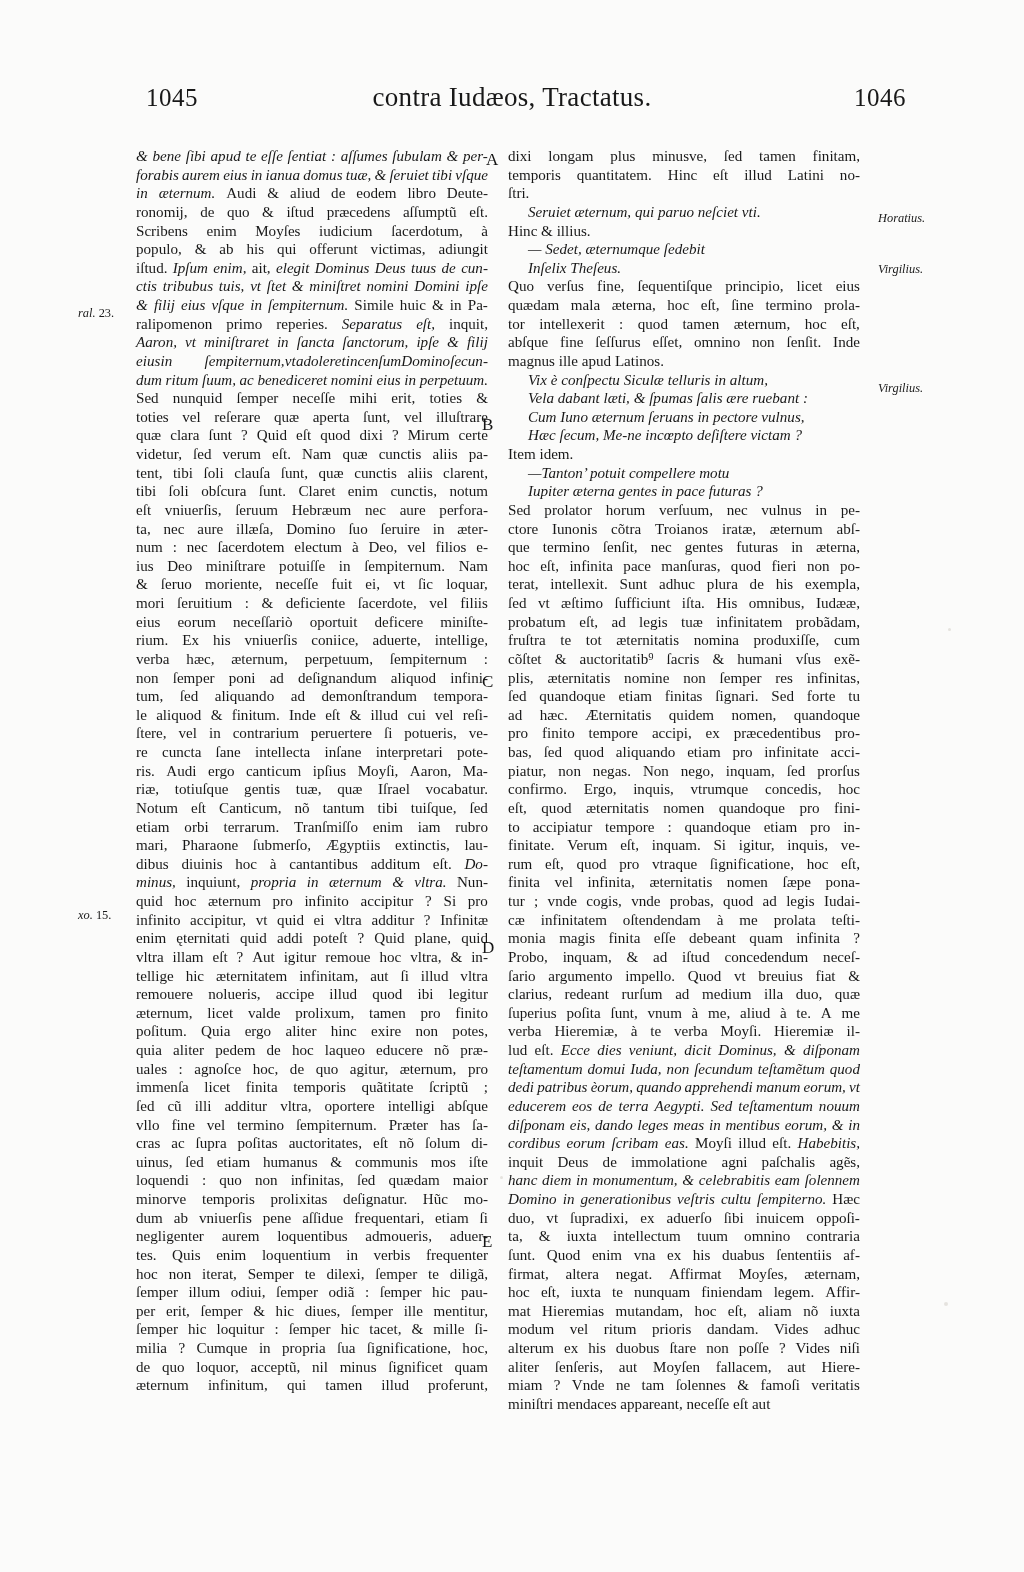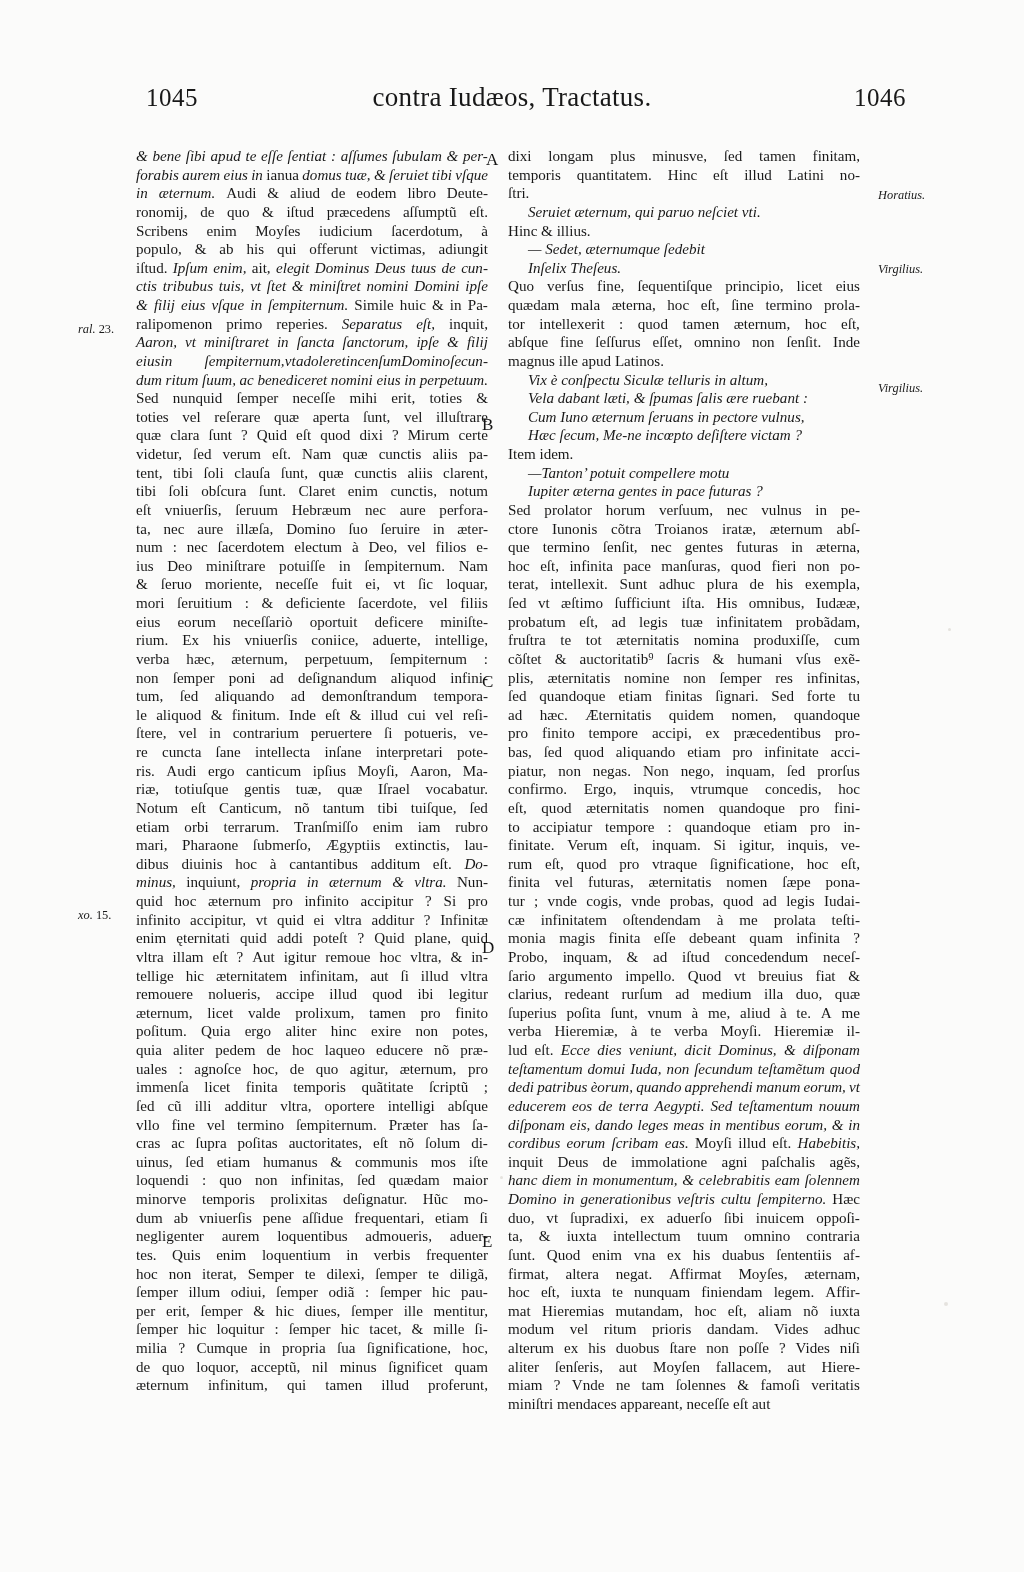--- a/index.html
+++ b/index.html
@@ -149,7 +149,7 @@
         <span style="font-style: italic;">aurem</span>
         <span style="font-style: italic;">eius</span>
         <span style="font-style: italic;">in</span>
-        <span style="">ianua</span>
+        <span style="font-style: italic;">ianua</span>
         <span style="font-style: italic;">domus</span>
         <span style="font-style: italic;">tuæ,</span>
         <span style="font-style: italic;">&amp;</span>

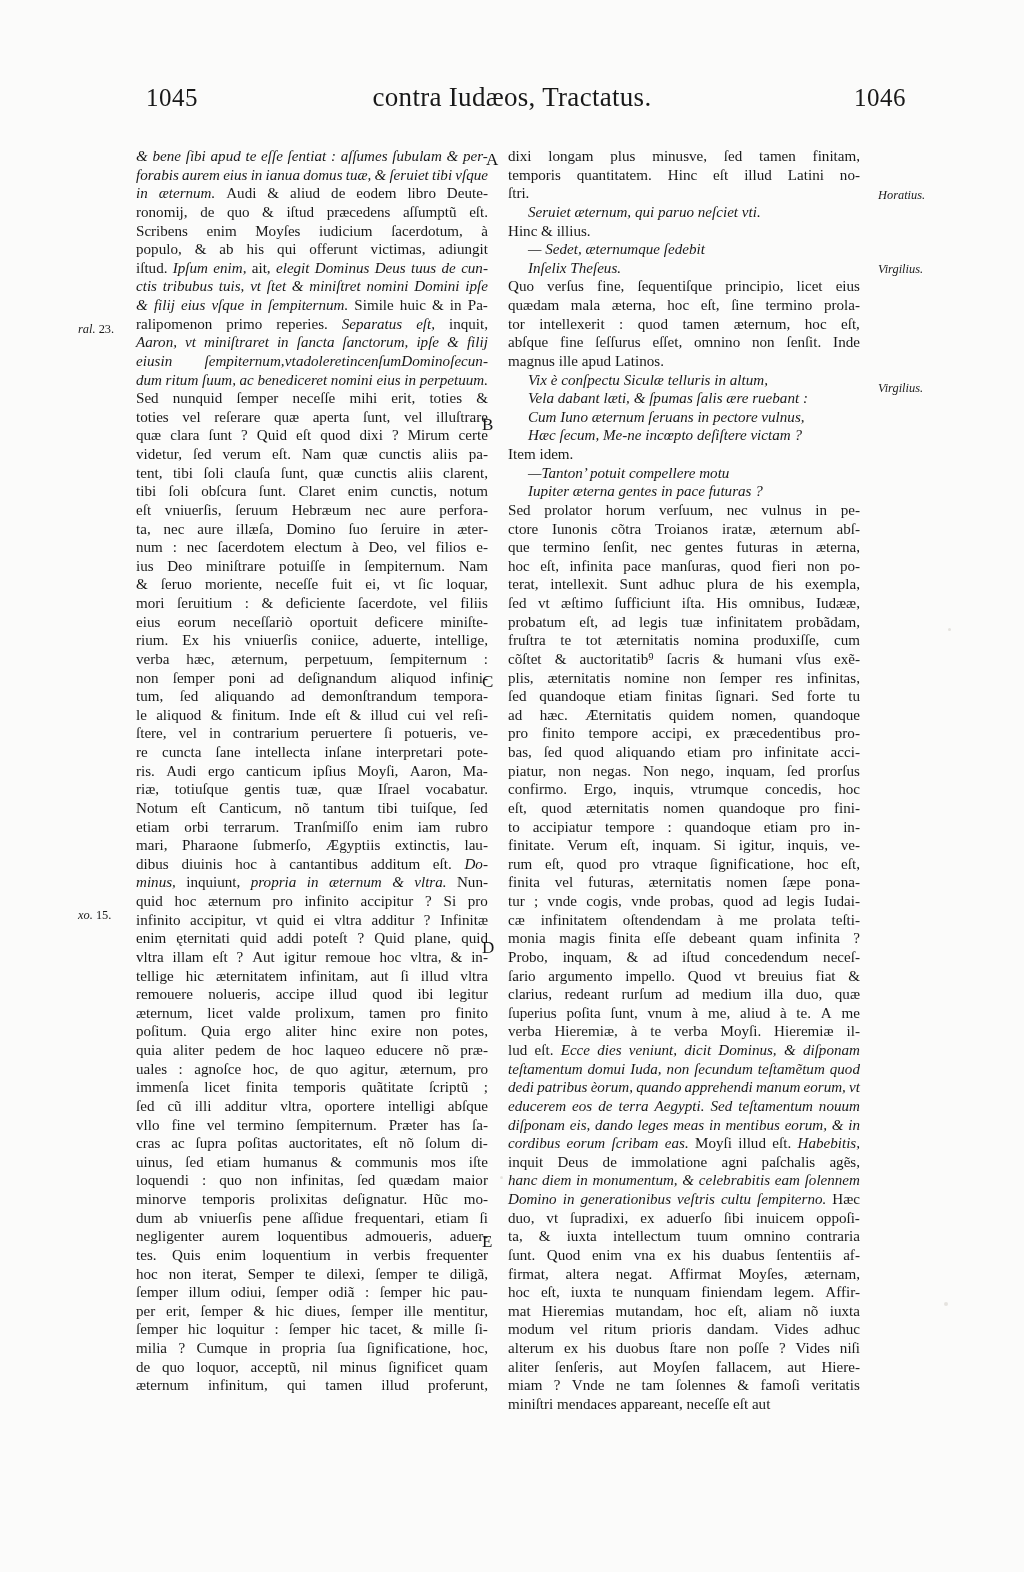--- a/index.html
+++ b/index.html
@@ -1363,7 +1363,7 @@
   <div id="marginLayer">
       <div class="margin-note margin-left" style="top: 322px;"><span>ral.</span><span class="num"> 23.</span></div>
       <div class="margin-note margin-left" style="top: 908px;"><span>xo.</span><span class="num"> 15.</span></div>
-      <div class="margin-note margin-right" style="top: 188px;">Horatius.</div>
+      <div class="margin-note margin-right" style="top: 211px;">Horatius.</div>
       <div class="margin-note margin-right" style="top: 262px;">Virgilius.</div>
       <div class="margin-note margin-right" style="top: 381px;">Virgilius.</div>
       <div class="seclet" style="top: 150px; left: 486px;">A</div>

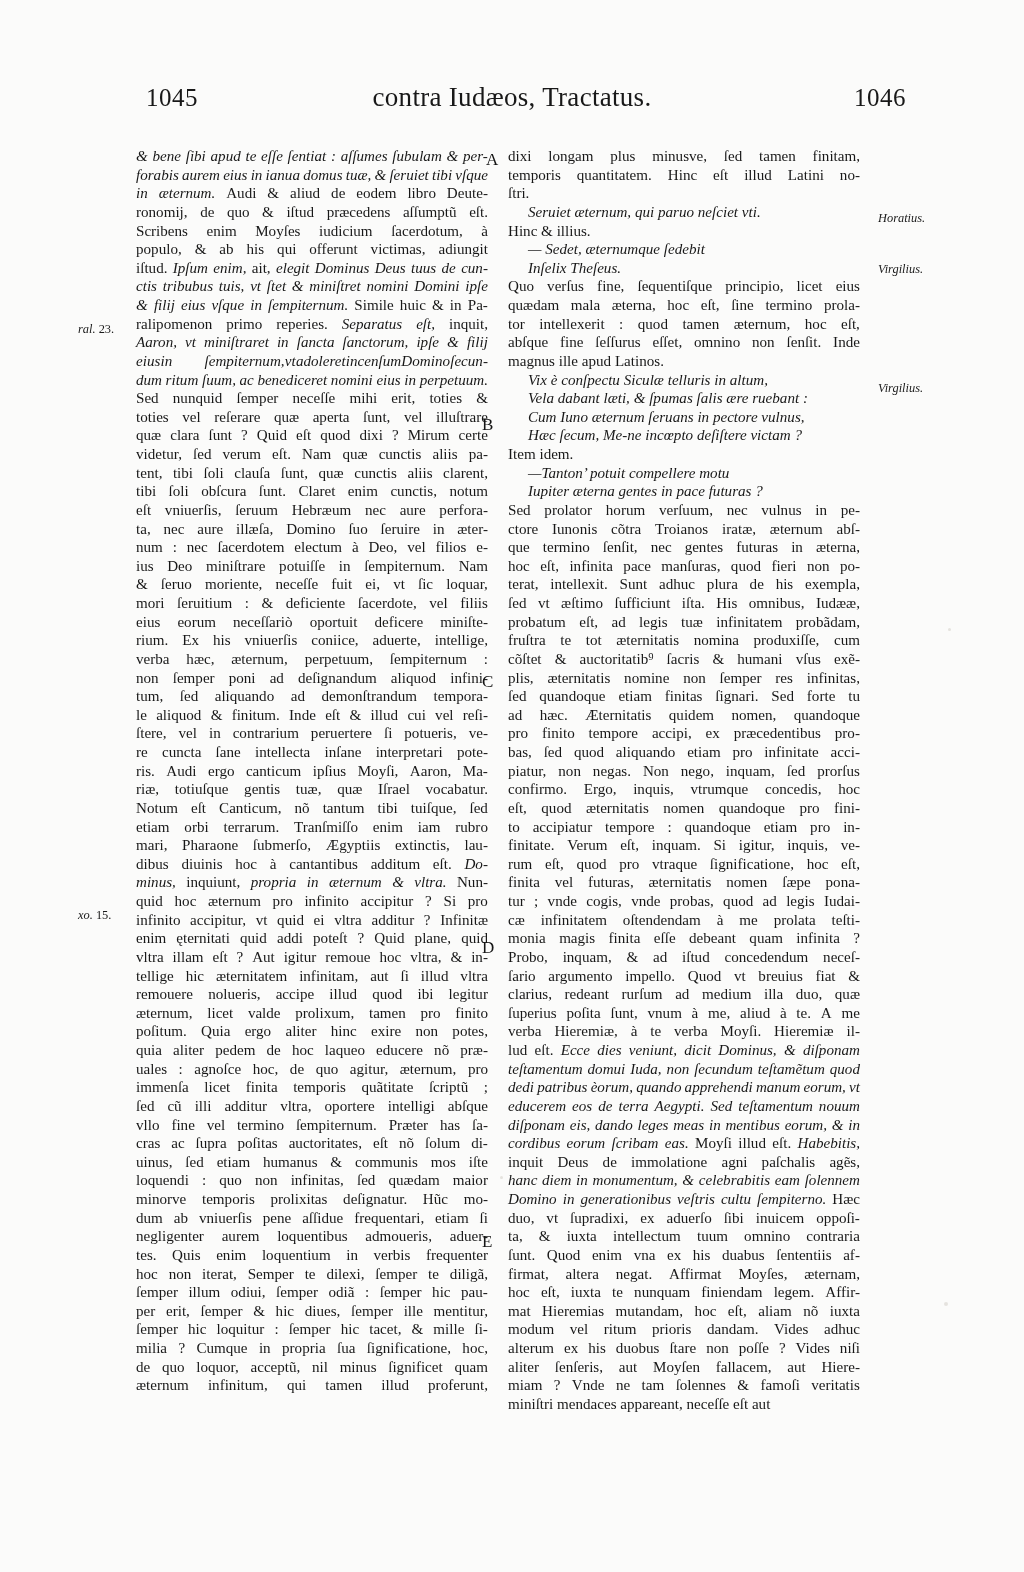--- a/index.html
+++ b/index.html
@@ -1361,7 +1361,7 @@
     </div>
 
   <div id="marginLayer">
-      <div class="margin-note margin-left" style="top: 322px;"><span>ral.</span><span class="num"> 23.</span></div>
+      <div class="margin-note margin-left" style="top: 306px;"><span>ral.</span><span class="num"> 23.</span></div>
       <div class="margin-note margin-left" style="top: 908px;"><span>xo.</span><span class="num"> 15.</span></div>
       <div class="margin-note margin-right" style="top: 211px;">Horatius.</div>
       <div class="margin-note margin-right" style="top: 262px;">Virgilius.</div>

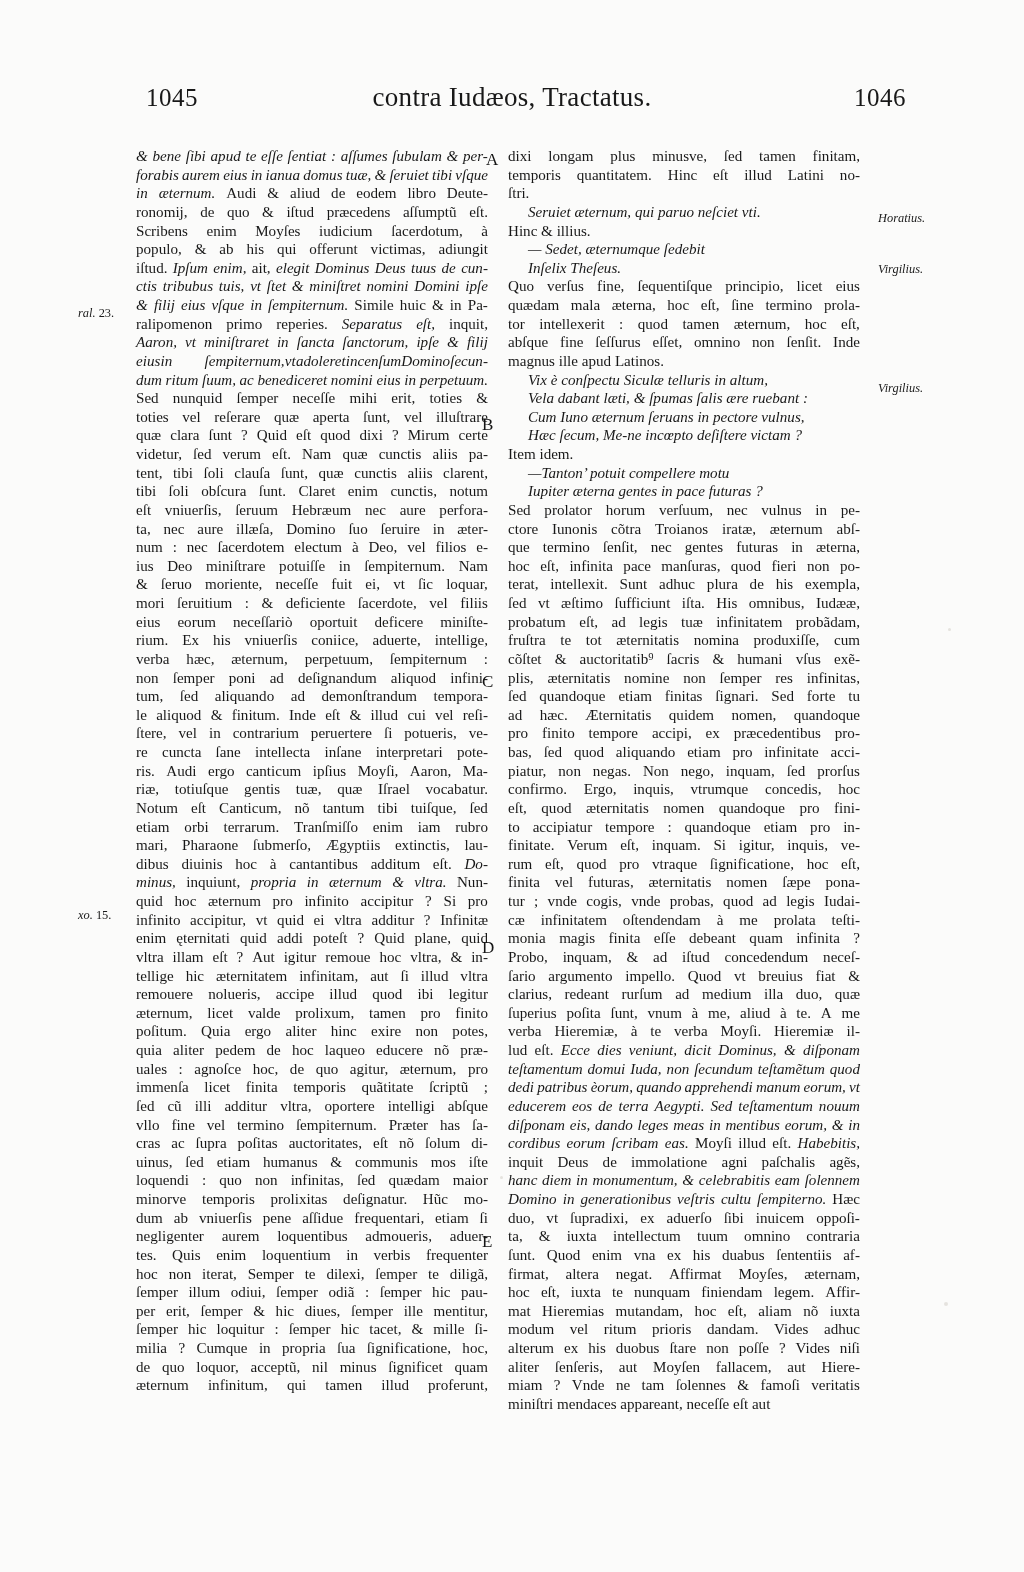--- a/index.html
+++ b/index.html
@@ -1079,7 +1079,7 @@
       <div class="ln j">
         <span>finita</span>
         <span>vel</span>
-        <span>futuras,</span>
+        <span>infinita,</span>
         <span>æternitatis</span>
         <span>nomen</span>
         <span>ſæpe</span>

